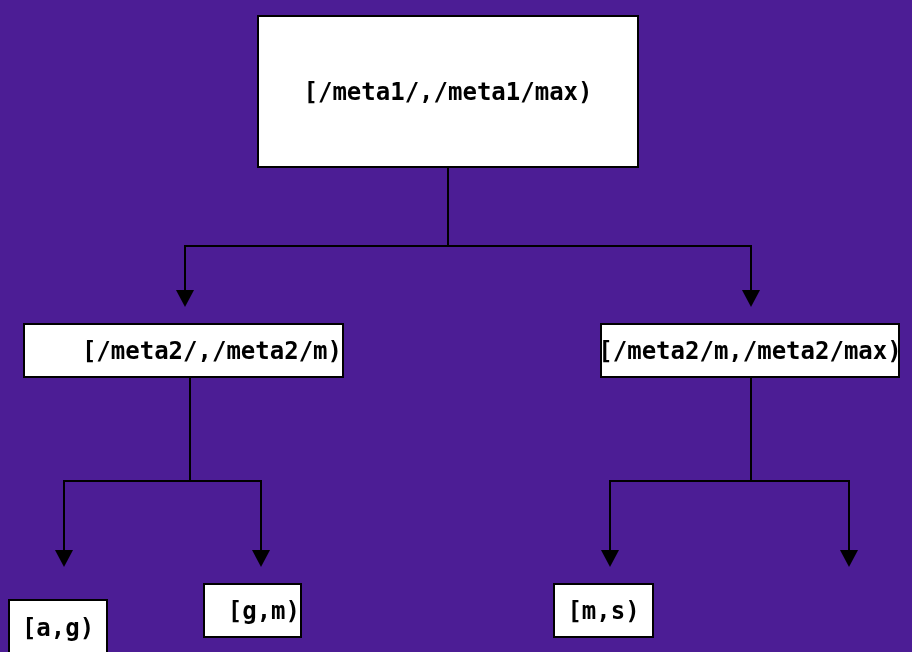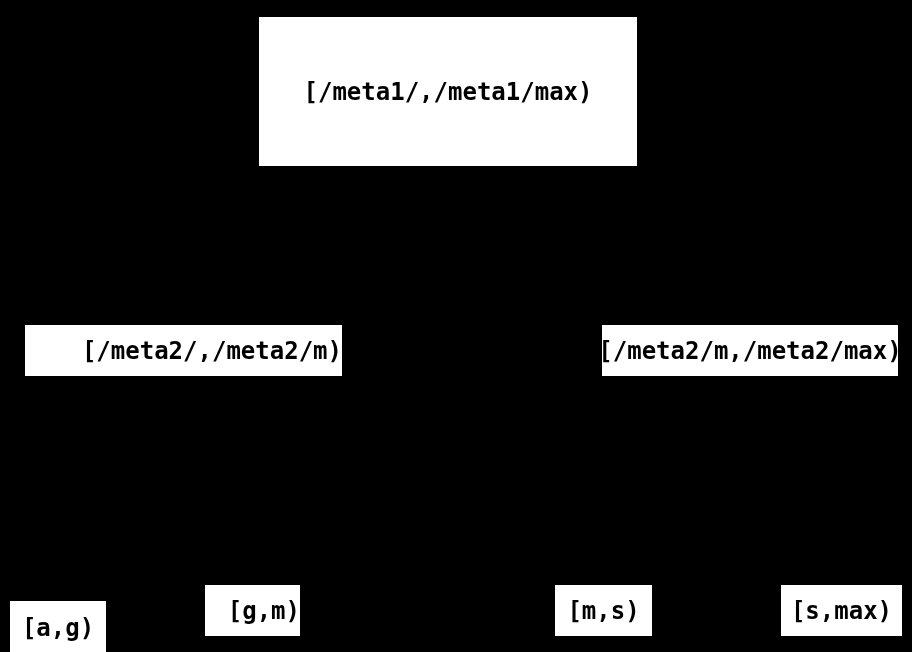--- a/index.html
+++ b/index.html
@@ -11,7 +11,7 @@
     position: relative;
     width: 912px;
     height: 652px;
-    background: #000000;
+    background: #4c1d95;
     font-family: "DejaVu Sans Mono", "Liberation Mono", monospace;
     overflow: hidden;
   }

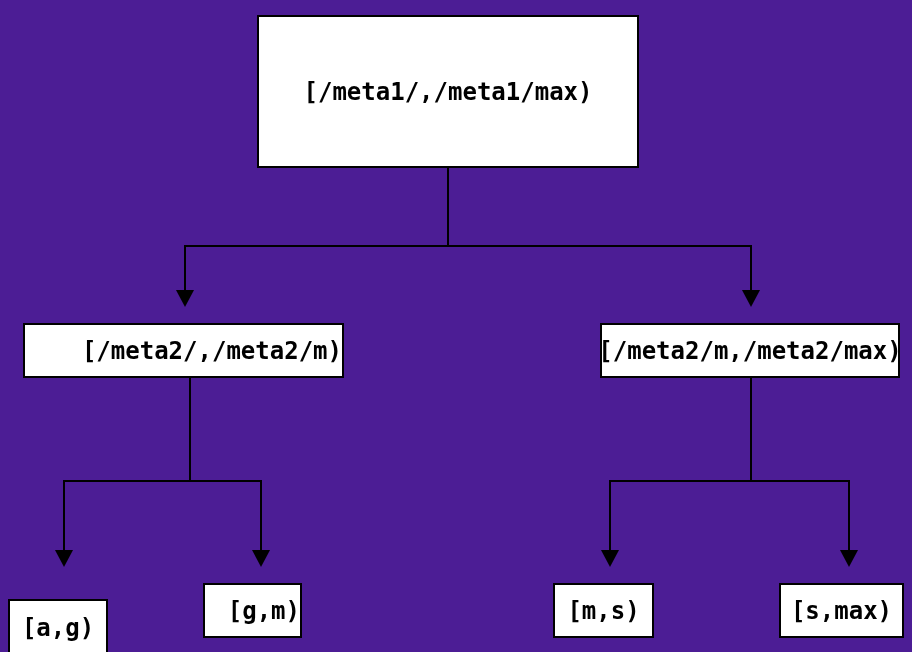--- a/index.html
+++ b/index.html
@@ -110,9 +110,6 @@
     <span>[m,s)</span>
   </div>
 
-  <div class="node node-leaf-smax">
-    <span>[s,max)</span>
-  </div>
 
 </div>
 

